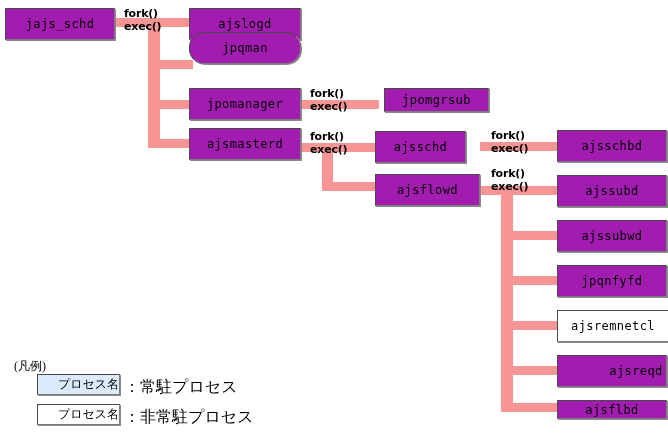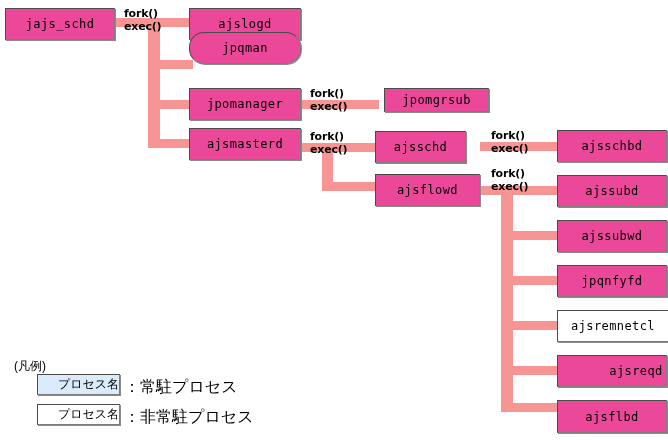--- a/index.html
+++ b/index.html
@@ -25,7 +25,7 @@
     border-right-color: #7d7d7d;
     border-bottom-color: #7d7d7d;
     box-shadow: 1px 1px 0 0 #8a8a8a;
-    background: #ec4899;
+    background: #a21caf;
     display: flex;
     align-items: center;
     justify-content: center;

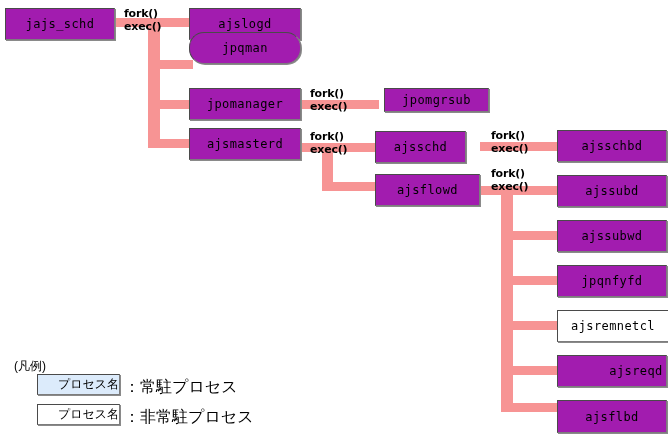--- a/index.html
+++ b/index.html
@@ -60,7 +60,7 @@
   
   .legend-title {
     position: absolute;
-    font-family: Liberation Sans, sans-serif;
+    font-family: Liberation Serif, serif;
     font-size: 12px;
     color: #000000;
     white-space: nowrap;

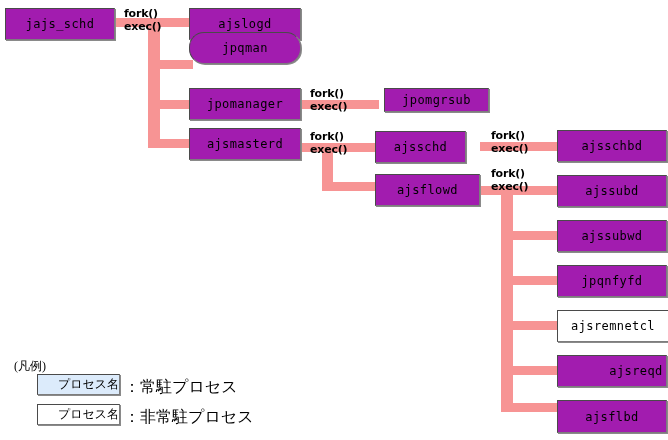--- a/index.html
+++ b/index.html
@@ -160,7 +160,7 @@
       <div class="pbox" style="left: 557px; top: 355px; width: 110px; height: 32px; padding-left: 48px;">
         <span>ajsreqd</span>
       </div>
-      <div class="pbox" style="left: 557px; top: 400px; width: 110px; height: 33px;">
+      <div class="pbox" style="left: 557px; top: 400px; width: 110px; height: 19px;">
         <span>ajsflbd</span>
       </div>
     </div>

